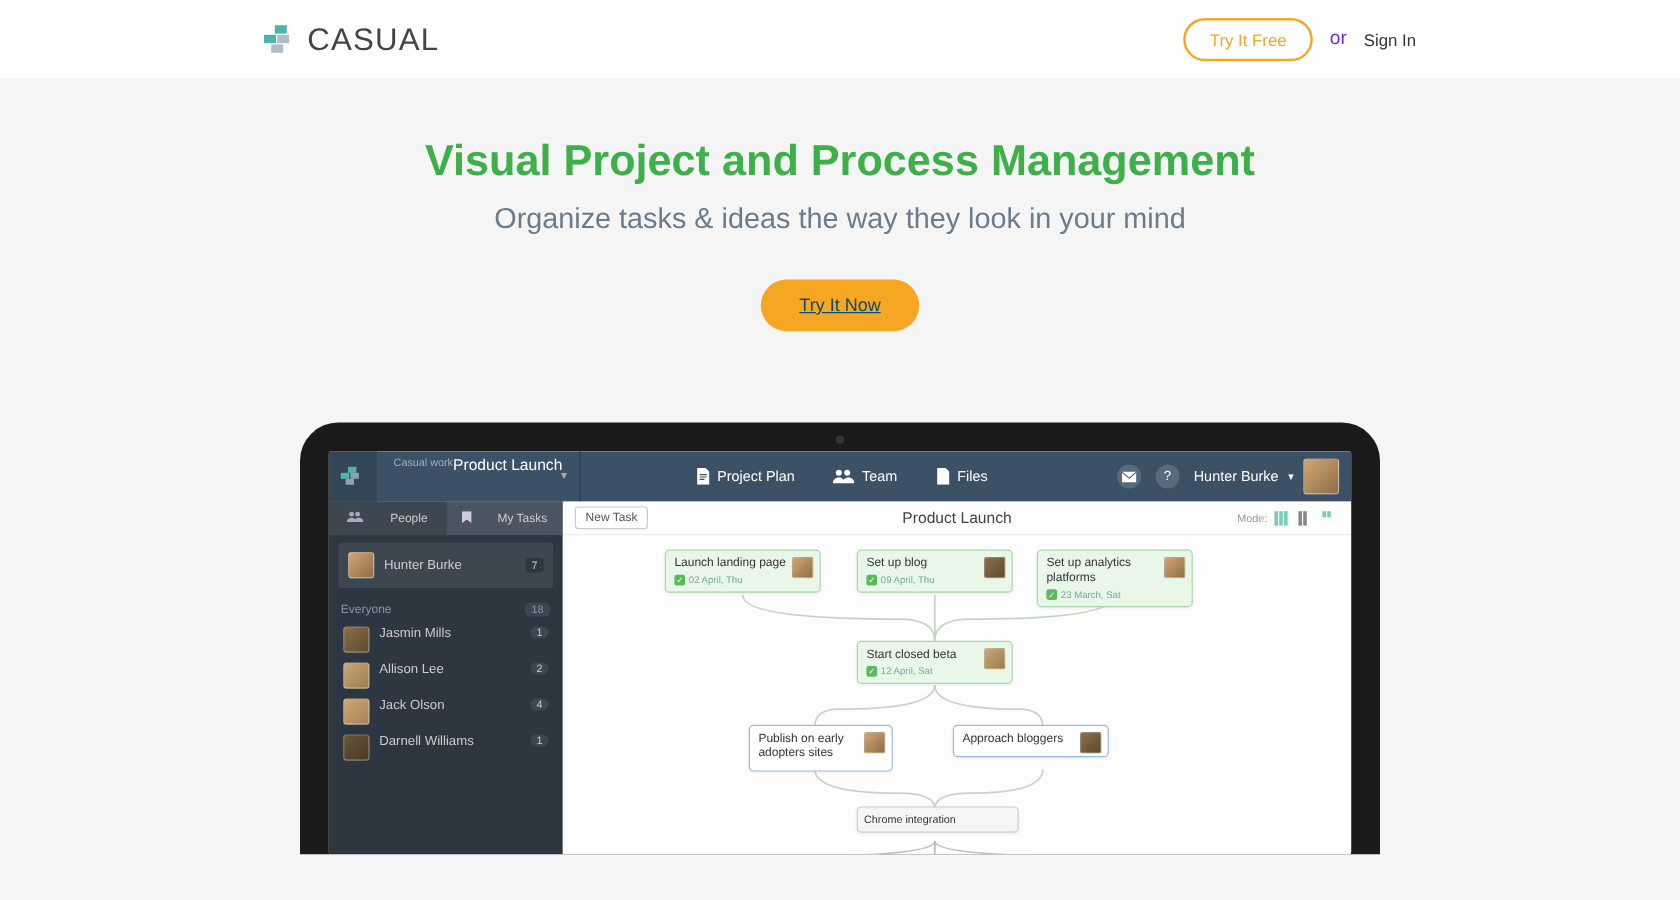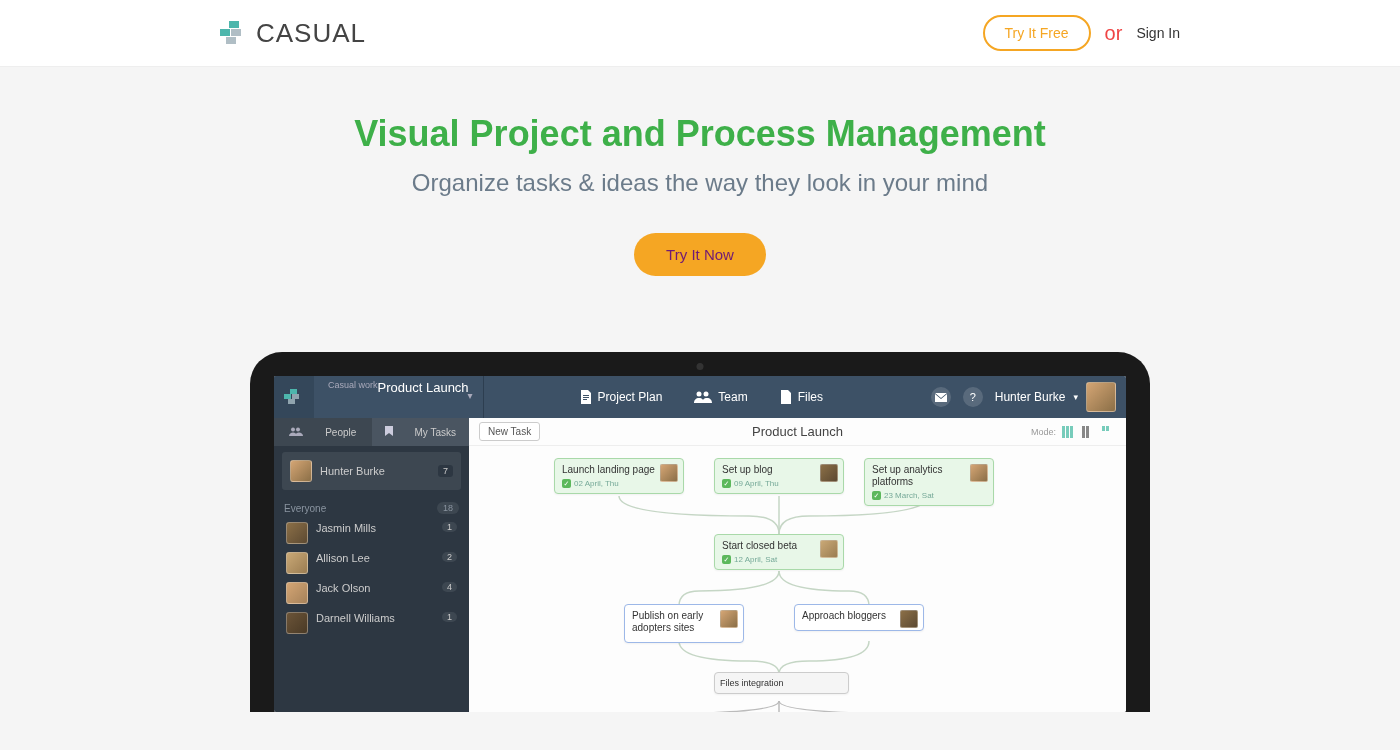--- a/index.html
+++ b/index.html
@@ -17,7 +17,7 @@
 
 .header-right { display: flex; align-items: center; gap: 14px; }
 .btn-try-free { border: 2px solid #f5a623; color: #f5a623; background: transparent; padding: 8px 20px; border-radius: 22px; font-size: 14px; cursor: pointer; font-weight: 500; }
-.or-text { color: #ef4444; font-size: 20px; }
+.or-text { color: #6d28d9; font-size: 16px; }
 .signin-link { color: #333; font-size: 14px; cursor: pointer; }
 
 .hero { text-align: center; padding: 46px 0 30px; }

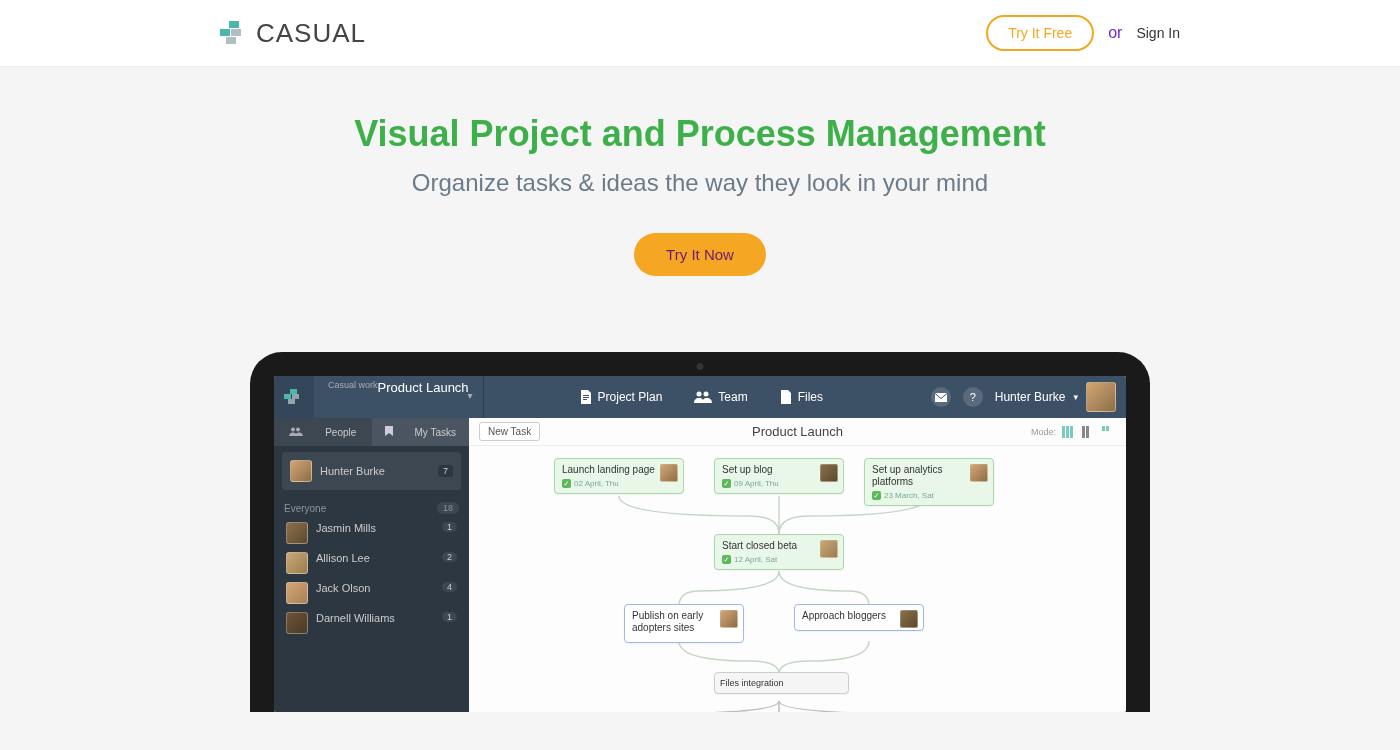--- a/index.html
+++ b/index.html
@@ -23,7 +23,7 @@
 .hero { text-align: center; padding: 46px 0 30px; }
 .hero-title { font-size: 36px; font-weight: 600; color: #3eb049; margin-bottom: 14px; }
 .hero-subtitle { font-size: 24px; font-weight: 300; color: #6b7b8a; margin-bottom: 36px; }
-.btn-try-now { background: #f5a623; color: #701a75; border: none; padding: 13px 32px; border-radius: 26px; font-size: 15px; cursor: pointer; font-weight: 500; }
+.btn-try-now { background: #f5a623; color: #0c4a6e; border: none; padding: 13px 32px; border-radius: 26px; font-size: 15px; cursor: pointer; font-weight: 500; text-decoration: underline; }
 
 .device-frame { width: 900px; height: 360px; margin: 46px auto 0; background: #1a1a1a; border-radius: 32px 32px 0 0; padding: 24px 24px 0; position: relative; overflow: hidden; }
 .device-frame::before { content: ""; position: absolute; top: 11px; left: 50%; transform: translateX(-50%); width: 7px; height: 7px; background: #333; border-radius: 50%; }

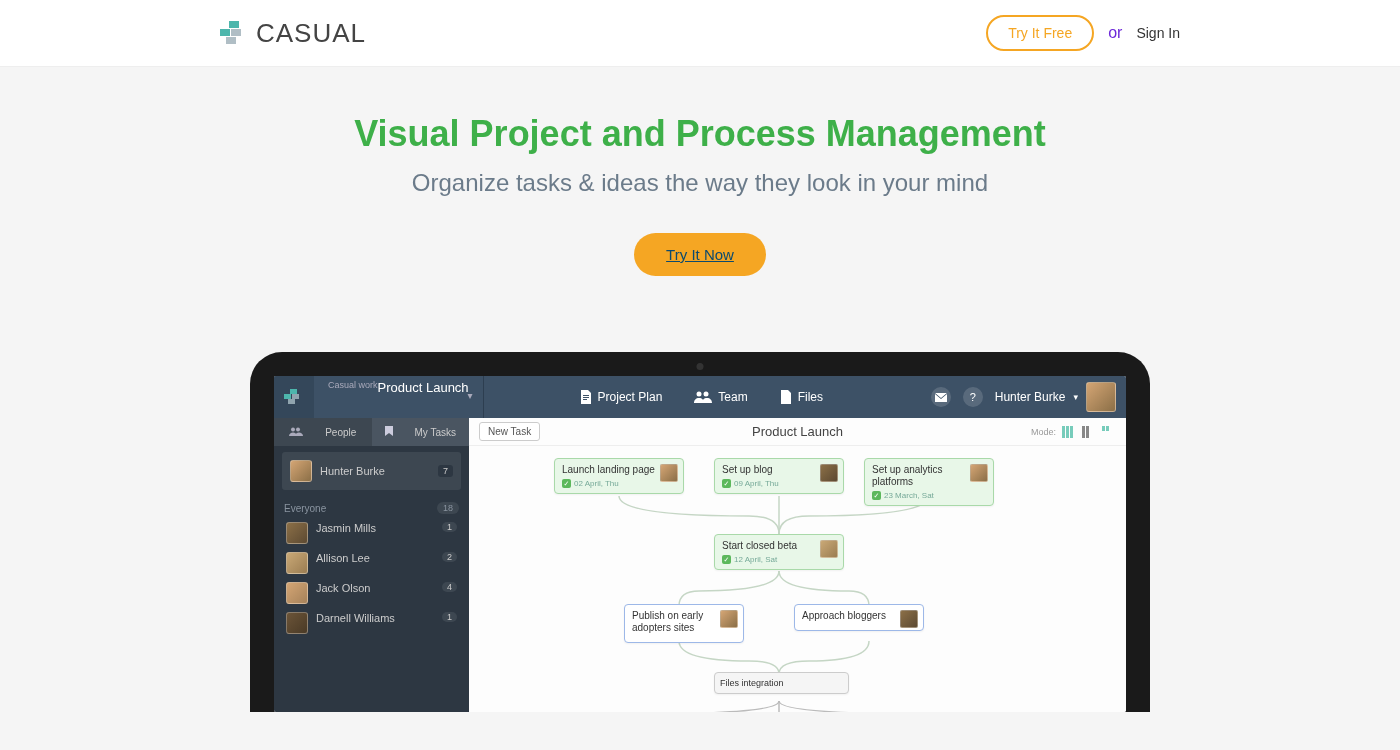--- a/index.html
+++ b/index.html
@@ -294,7 +294,7 @@
             <span class="avatar xs tc-av" style="background:linear-gradient(135deg,#8b6f47,#5d4a32)"></span>
           </div>
           <div class="task-card grey compact" style="top:226px;left:245px;width:135px">
-            <span>Files integration</span>
+            <span>Chrome integration</span>
           </div>
 
         </div>

